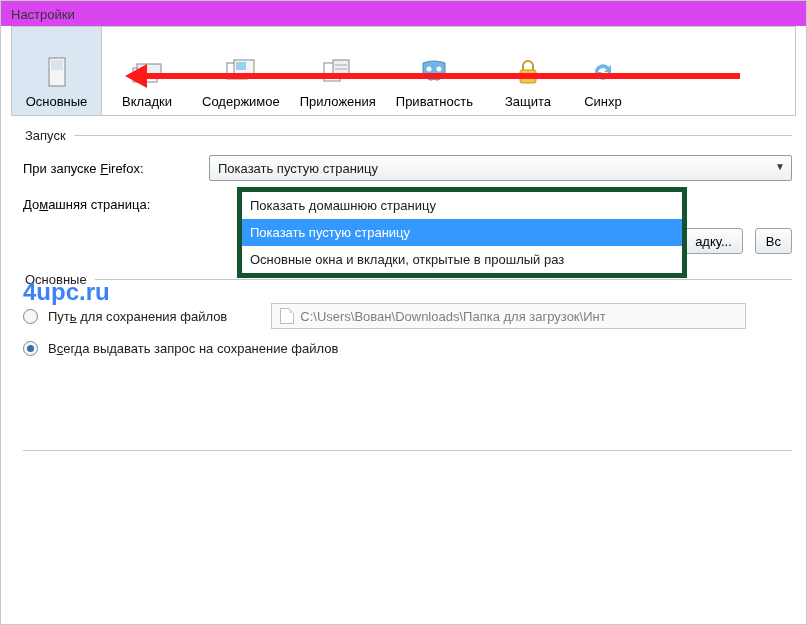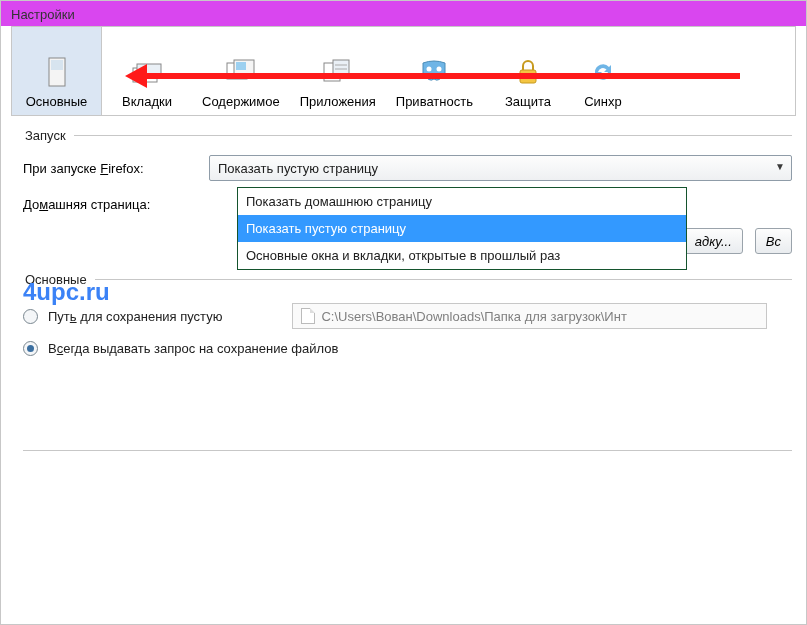--- a/index.html
+++ b/index.html
@@ -127,7 +127,7 @@
     left: 214px;
     top: 44px;
     width: 450px;
-    border: 1px solid #14532d;
+    border: 5px solid #14532d;
     background: #fff;
     z-index: 10;
   }

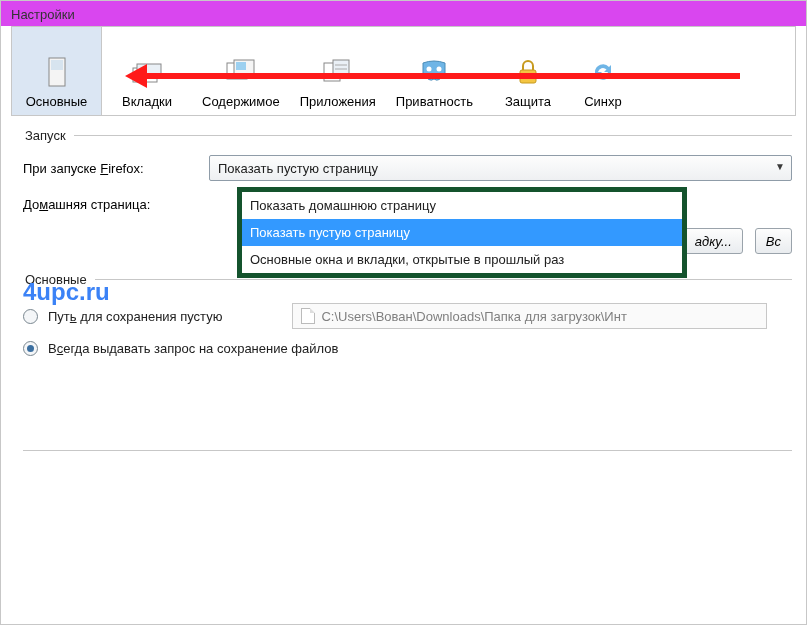--- a/index.html
+++ b/index.html
@@ -150,7 +150,6 @@
     color: #000;
     display: inline-flex;
     align-items: center;
-    font-style: italic;
   }
   .watermark {
     position: absolute;

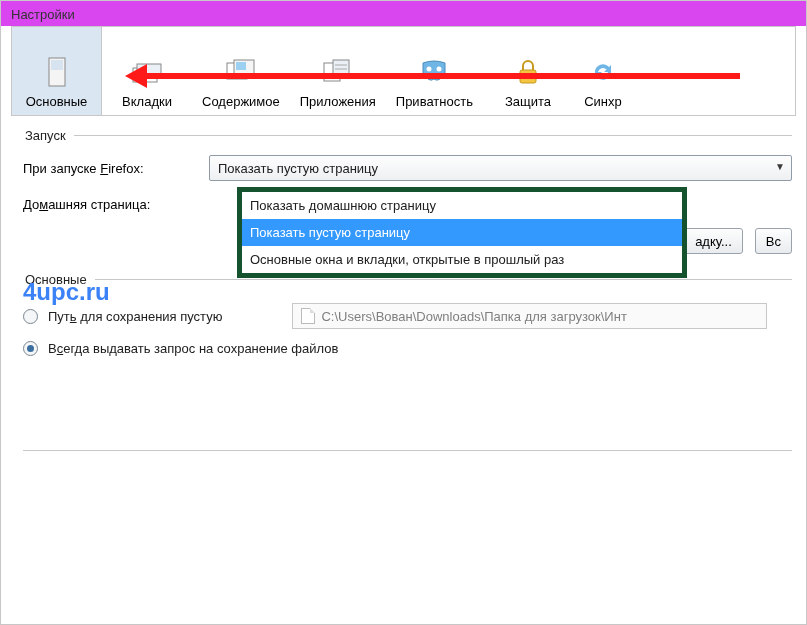--- a/index.html
+++ b/index.html
@@ -338,7 +338,7 @@
     <div class="radio-row">
       <span class="radio-dot"></span>
       <span>
-        <span>Пут</span><span class="underline">ь</span><span> для сохранения пустую</span>
+        <span>Пут</span><span class="underline">ь</span><span> для сохранения файлов</span>
       </span>
       <span class="path-input">
         <span class="file-icon"></span>

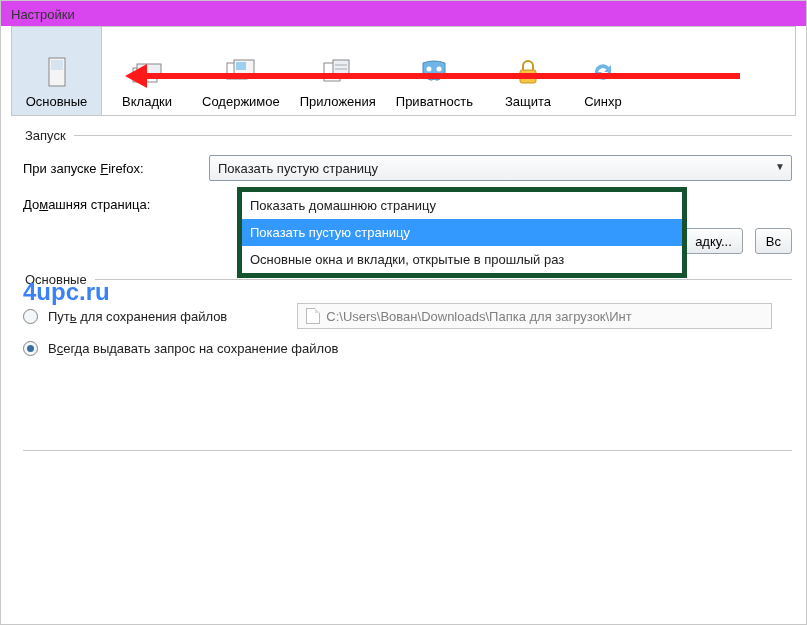--- a/index.html
+++ b/index.html
@@ -189,7 +189,7 @@
     height: 26px;
     padding: 0 8px;
     color: #7f7f7f;
-    margin-left: 60px;
+    margin-left: 34px;
     width: 475px;
     overflow: hidden;
     white-space: nowrap;

